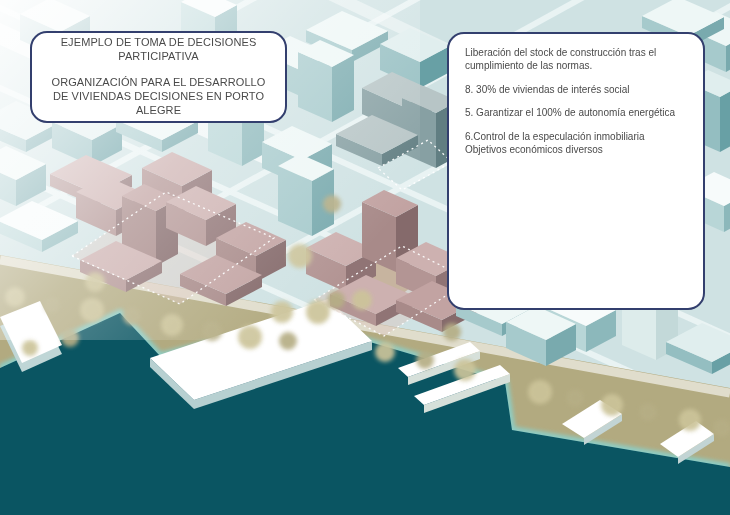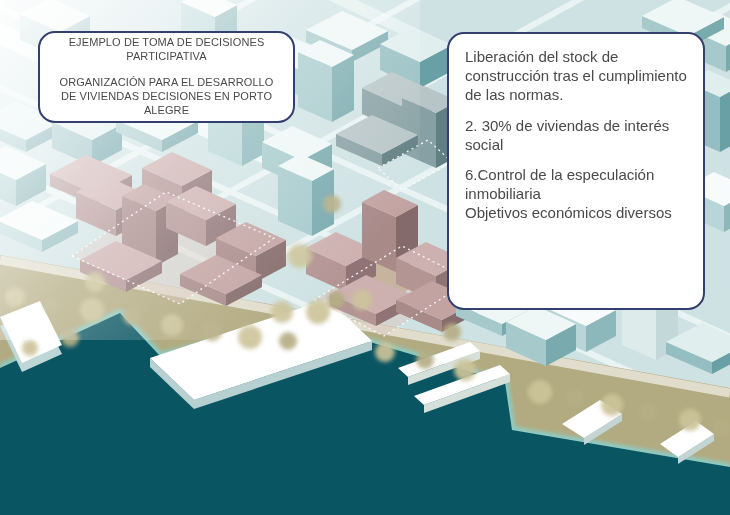--- a/index.html
+++ b/index.html
@@ -25,7 +25,7 @@
     border:2.5px solid #333f6e;border-radius:17px;color:#4a4a4a;
   }
   .note-left{
-    left:38px;top:31px;width:257px;height:92px;
+    left:30px;top:31px;width:257px;height:92px;
     display:flex;flex-direction:column;justify-content:center;align-items:center;
     gap:12px;padding:6px 12px;text-align:center;
   }

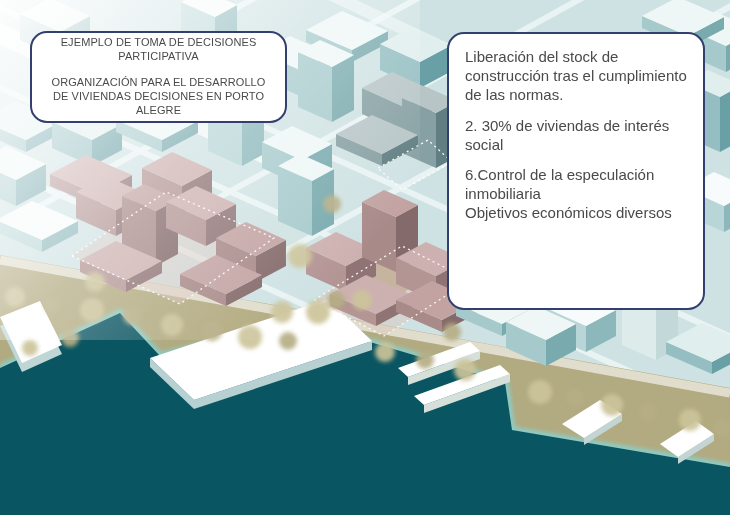--- a/index.html
+++ b/index.html
@@ -34,7 +34,7 @@
     left:447px;top:32px;width:258px;min-height:278px;
     padding:13px 16px 11px 16px;
   }
-  .note-right p{margin:0 0 11px 0;font-size:15px;line-height:1.28;}
+  .note-right p{margin:0 0 11px 0;font-size:10px;line-height:1.28;}
   .note-right p:last-child{margin-bottom:0;}
   .rule{white-space:pre-line;}
 </style>

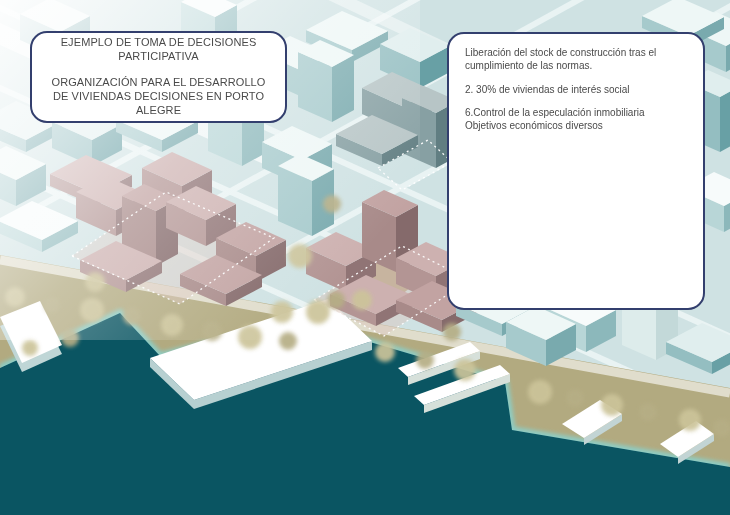--- a/index.html
+++ b/index.html
@@ -205,7 +205,7 @@
 
 <div class="note note-right">
   <p class="intro">Liberación del stock de construcción tras el cumplimiento de las normas.</p>
-  <p class="rule">2. 30% de viviendas de interés social</p>
+  <p class="rule">8. 30% de viviendas de interés social</p>
   <p class="rule">6.Control de la especulación inmobiliaria
 Objetivos económicos diversos</p>
 </div>

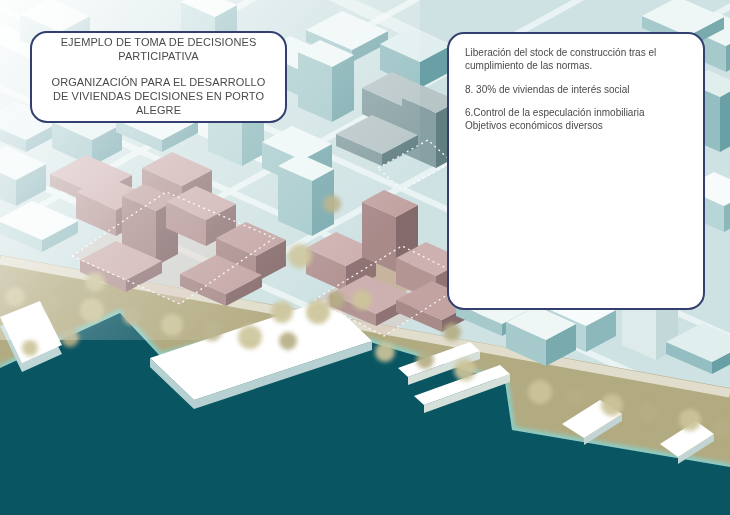--- a/index.html
+++ b/index.html
@@ -206,6 +206,7 @@
 <div class="note note-right">
   <p class="intro">Liberación del stock de construcción tras el cumplimiento de las normas.</p>
   <p class="rule">8. 30% de viviendas de interés social</p>
+  <p class="rule">5. Garantizar el 100% de autonomía energética</p>
   <p class="rule">6.Control de la especulación inmobiliaria
 Objetivos económicos diversos</p>
 </div>

